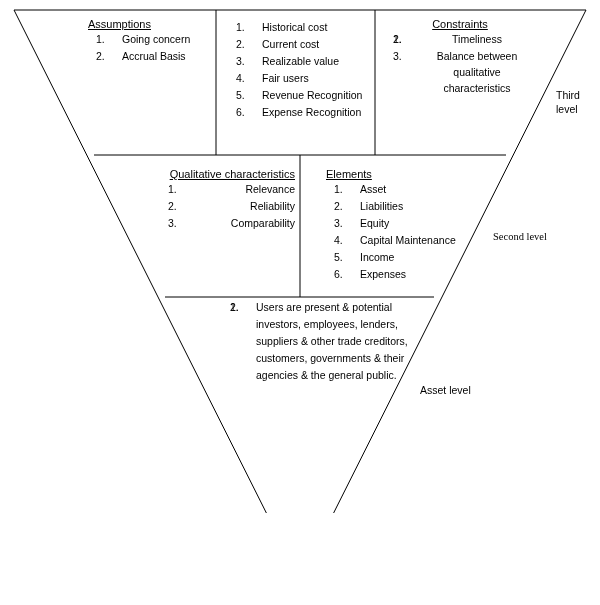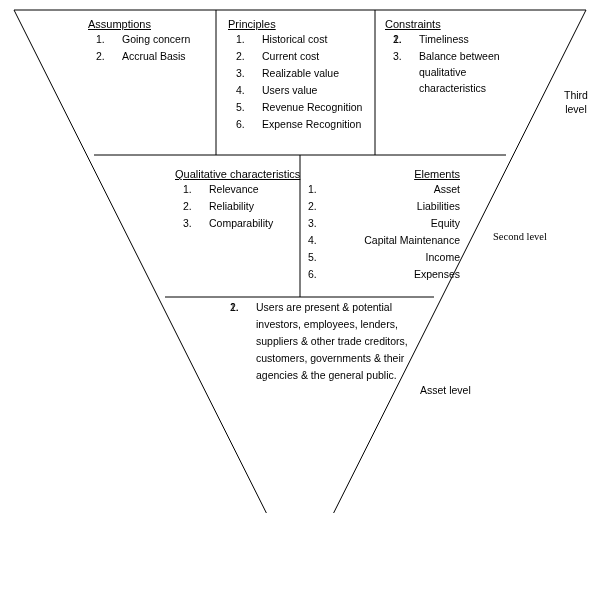--- a/index.html
+++ b/index.html
@@ -99,7 +99,6 @@
   </div>
 
   <div class="panel" id="panel-principles">
-    <div class="panel-title">Principles</div>
     <ul class="panel-list">
       <li><span class="num">1.</span><span>Historical cost</span></li>
       <li><span class="num">2.</span><span>Current cost</span></li>

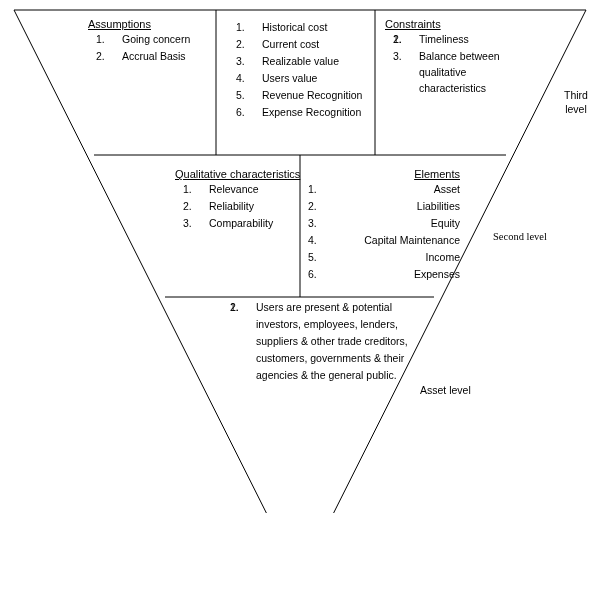--- a/index.html
+++ b/index.html
@@ -57,7 +57,7 @@
   
   #panel-assumptions { left: 88px; top: 18px; width: 120px; }
   #panel-principles  { left: 228px; top: 18px; width: 150px; }
-  #panel-constraints { left: 385px; top: 18px; width: 150px; }
+  #panel-constraints { left: 385px; top: 18px; width: 150px; text-align: center; }
 
   
   #panel-qualitative { left: 175px; top: 168px; width: 135px; }

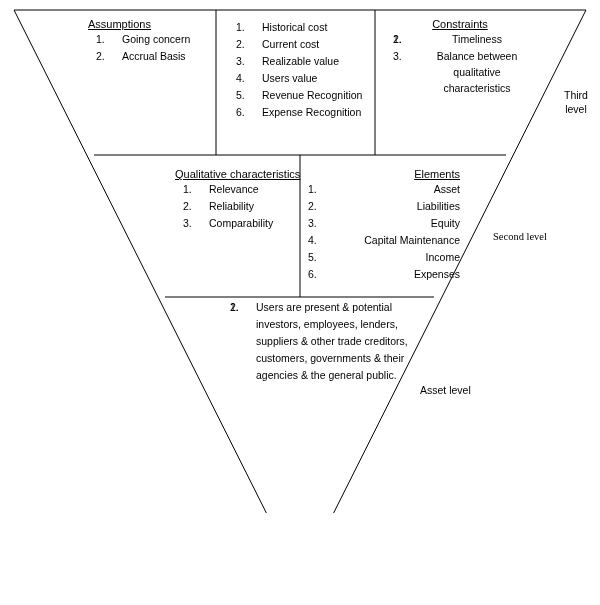--- a/index.html
+++ b/index.html
@@ -103,7 +103,7 @@
       <li><span class="num">1.</span><span>Historical cost</span></li>
       <li><span class="num">2.</span><span>Current cost</span></li>
       <li><span class="num">3.</span><span>Realizable value</span></li>
-      <li><span class="num">4.</span><span>Users value</span></li>
+      <li><span class="num">4.</span><span>Fair users</span></li>
       <li><span class="num">5.</span><span>Revenue Recognition</span></li>
       <li><span class="num">6.</span><span>Expense Recognition</span></li>
     </ul>

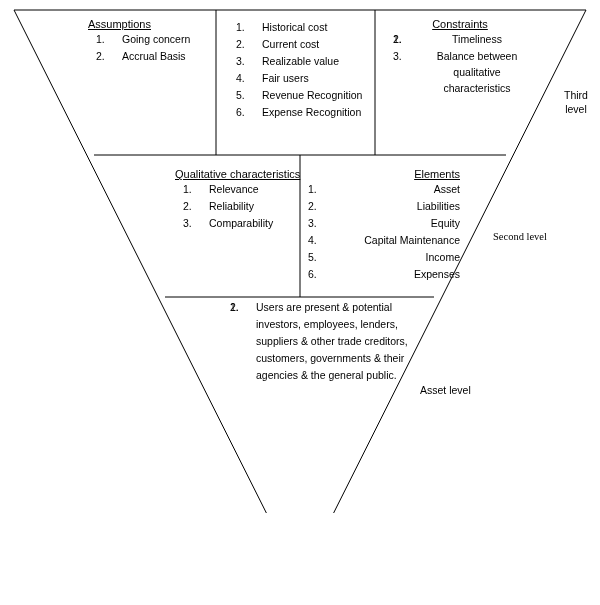--- a/index.html
+++ b/index.html
@@ -67,7 +67,7 @@
   #panel-objectives  { left: 222px; top: 298px; width: 200px; }
   #panel-objectives .panel-list li { line-height: 17px; }
 
-  #label-third  { left: 556px; top: 88px; width: 40px; text-align: center; }
+  #label-third  { left: 556px; top: 88px; width: 40px; }
   #label-second { left: 493px; top: 230px; width: 70px; white-space: nowrap; font-family: Liberation Serif, serif; }
   #label-first  { left: 420px; top: 383px; width: 70px; white-space: nowrap; }
 </style>

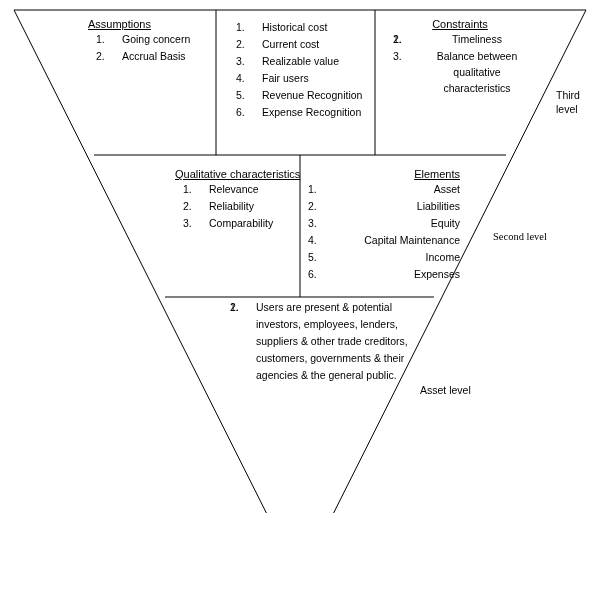--- a/index.html
+++ b/index.html
@@ -60,7 +60,7 @@
   #panel-constraints { left: 385px; top: 18px; width: 150px; text-align: center; }
 
   
-  #panel-qualitative { left: 175px; top: 168px; width: 135px; }
+  #panel-qualitative { left: 160px; top: 168px; width: 135px; text-align: right; }
   #panel-elements    { left: 300px; top: 168px; width: 160px; text-align: right; }
 
   

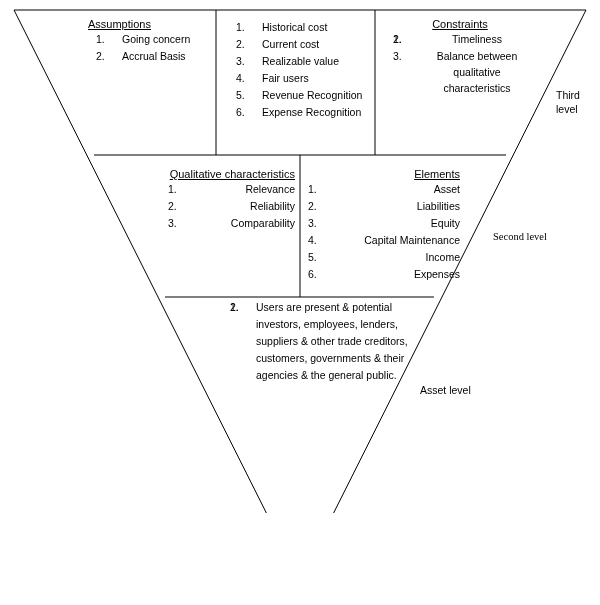--- a/index.html
+++ b/index.html
@@ -61,7 +61,7 @@
 
   
   #panel-qualitative { left: 160px; top: 168px; width: 135px; text-align: right; }
-  #panel-elements    { left: 300px; top: 168px; width: 160px; text-align: right; }
+  #panel-elements    { left: 326px; top: 168px; width: 160px; }
 
   
   #panel-objectives  { left: 222px; top: 298px; width: 200px; }

